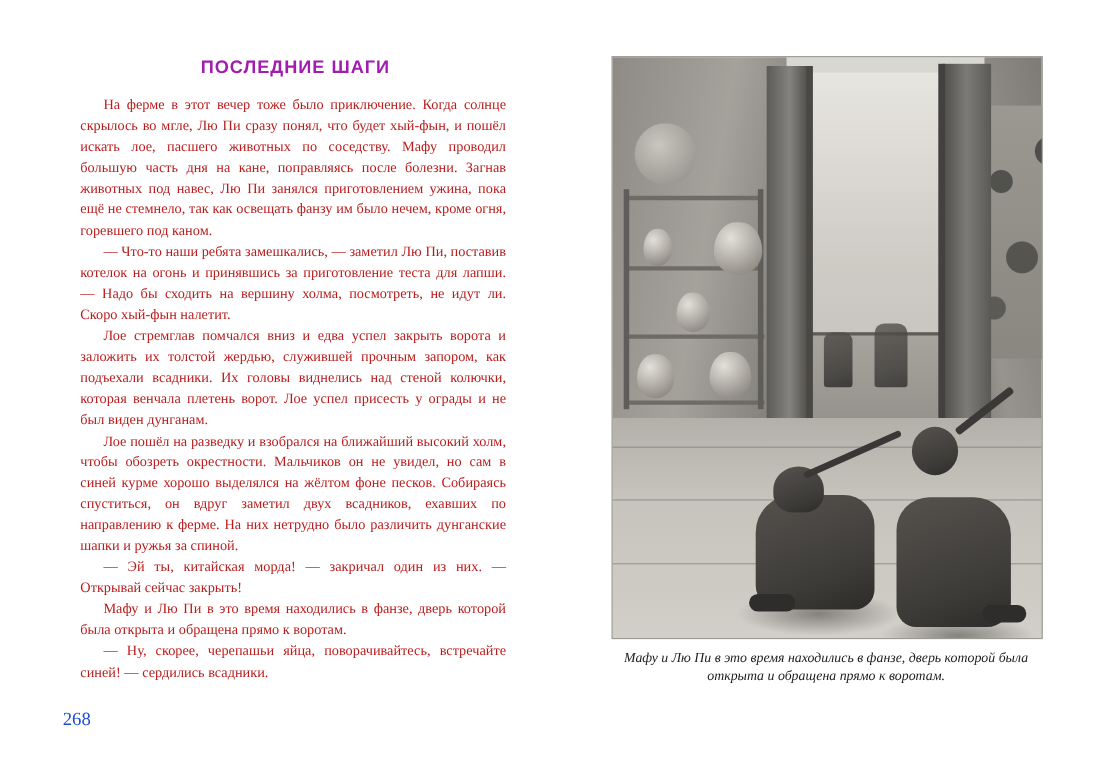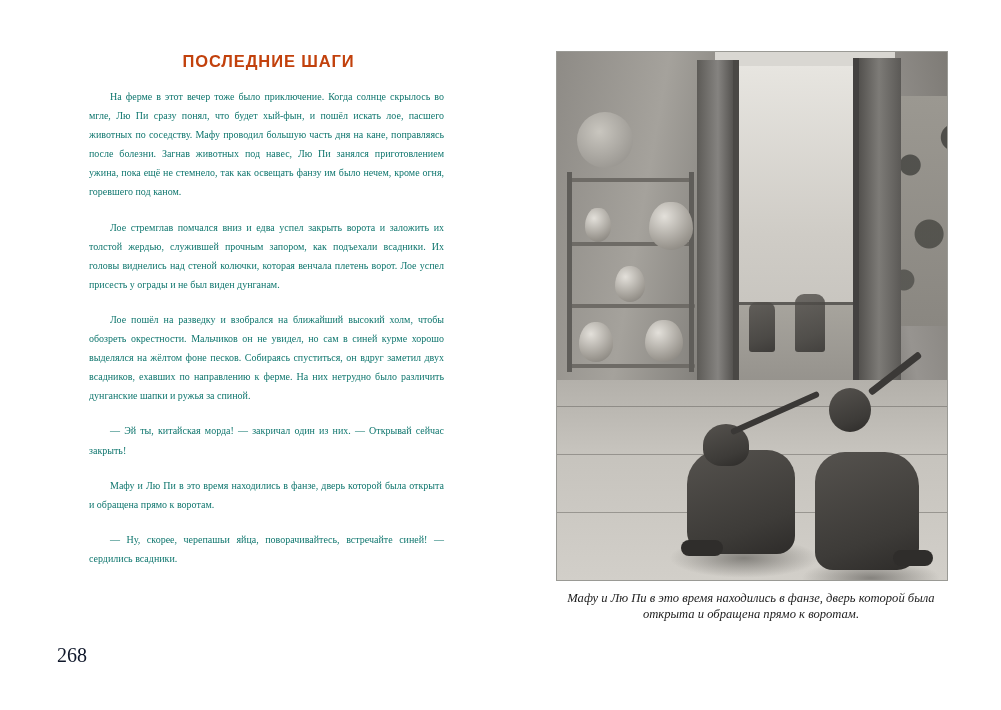--- a/index.html
+++ b/index.html
@@ -29,7 +29,7 @@
     font-size: 16.5px;
     letter-spacing: 0.9px;
     text-align: center;
-    color: #c2410c;
+    color: #a21caf;
     margin: 0 0 14px 0;
     padding-left: 4px;
   }

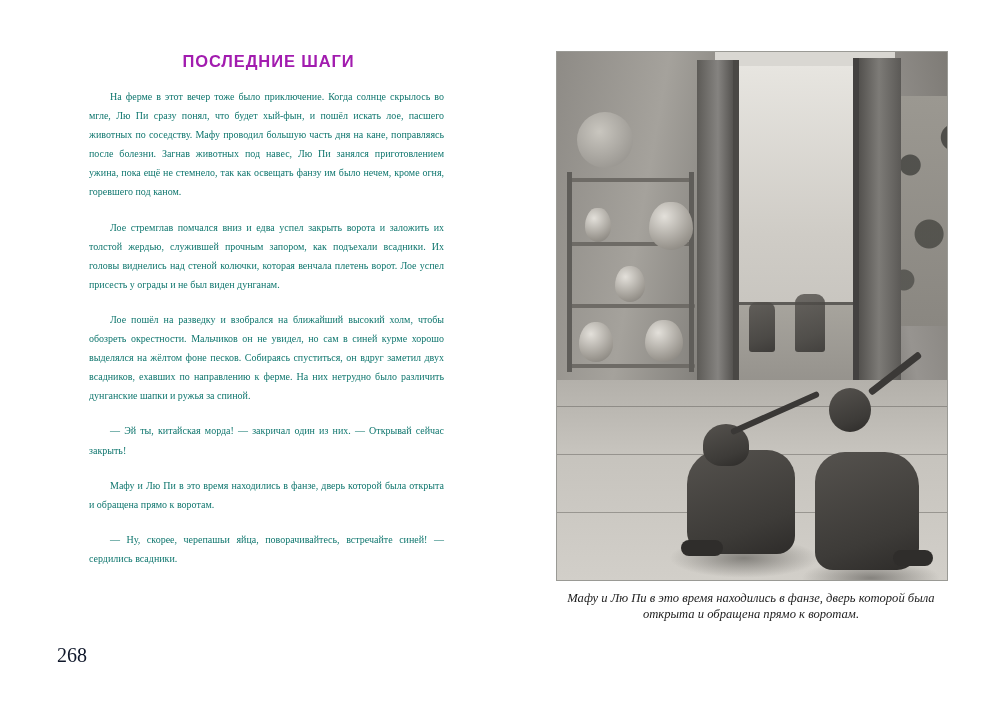--- a/index.html
+++ b/index.html
@@ -34,12 +34,12 @@
     padding-left: 4px;
   }
   .body-text p {
-    margin: 16px;
-    font-size: 10px;
+    margin: 0;
+    font-size: 13px;
     line-height: 19.1px;
     text-align: justify;
     text-indent: 21px;
-    color: #0f766e;
+    color: #b91c1c;
     hyphens: manual;
   }
   .body-text p.dash-start {

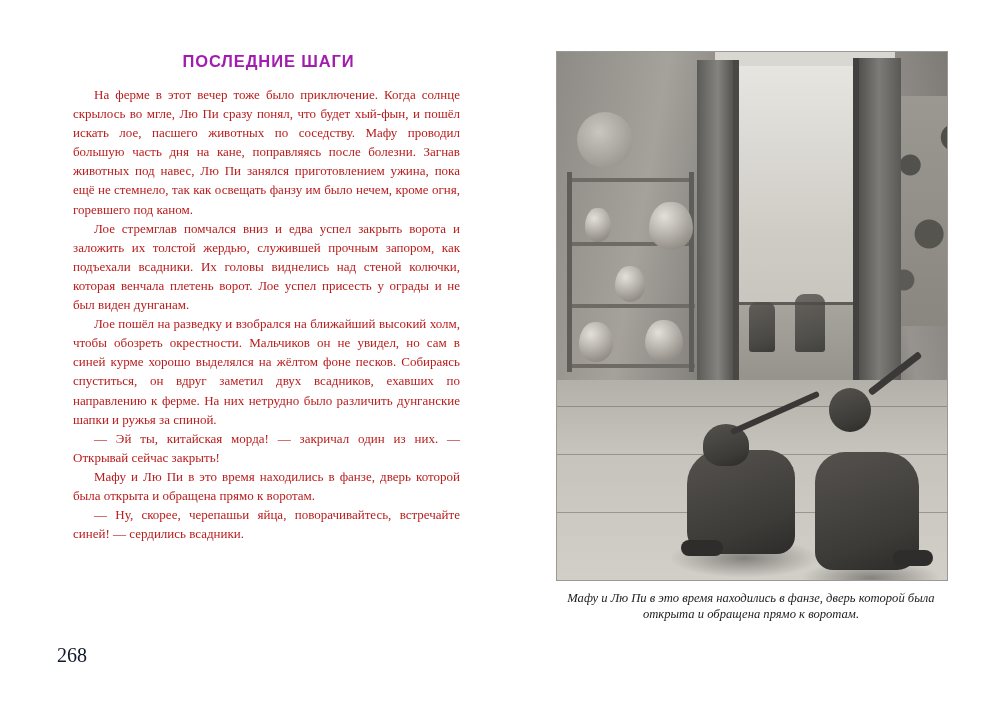--- a/index.html
+++ b/index.html
@@ -170,6 +170,7 @@
     <h1 class="chapter-title">ПОСЛЕДНИЕ ШАГИ</h1>
     <div class="body-text">
       <p>На ферме в этот вечер тоже было приключение. Когда солнце скрылось во мгле, Лю Пи сразу понял, что будет хый-фын, и пошёл искать лое, пасшего животных по соседству. Мафу проводил большую часть дня на кане, поправляясь после болезни. Загнав животных под навес, Лю Пи занялся приготовлением ужина, пока ещё не стемнело, так как освещать фанзу им было нечем, кроме огня, горевшего под каном.</p>
+      <p class="dash-start">— Что-то наши ребята замешкались, — заметил Лю Пи, поставив котелок на огонь и принявшись за приготовление теста для лапши. — Надо бы сходить на вершину холма, посмотреть, не идут ли. Скоро хый-фын налетит.</p>
       <p>Лое стремглав помчался вниз и едва успел закрыть ворота и заложить их толстой жердью, служившей прочным запором, как подъехали всадники. Их головы виднелись над стеной колючки, которая венчала плетень ворот. Лое успел присесть у ограды и не был виден дунганам.</p>
       <p>Лое пошёл на разведку и взобрался на ближайший высокий холм, чтобы обозреть окрестности. Мальчиков он не увидел, но сам в синей курме хорошо выделялся на жёлтом фоне песков. Собираясь спуститься, он вдруг заметил двух всадников, ехавших по направлению к ферме. На них нетрудно было различить дунганские шапки и ружья за спиной.</p>
       <p class="dash-start">— Эй ты, китайская морда! — закричал один из них. — Открывай сейчас закрыть!</p>

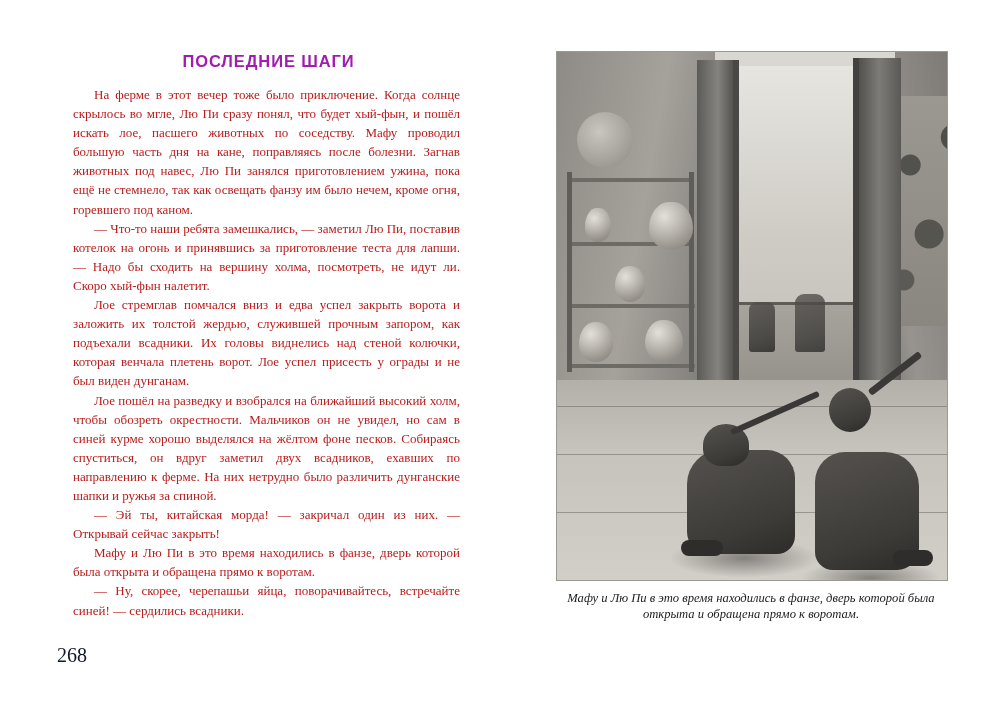--- a/index.html
+++ b/index.html
@@ -51,8 +51,8 @@
     position: absolute;
     left: 57px;
     top: 644px;
-    font-size: 20px;
-    color: #0f172a;
+    font-size: 17px;
+    color: #1d4ed8;
     font-family: "Liberation Serif", serif;
   }
 

